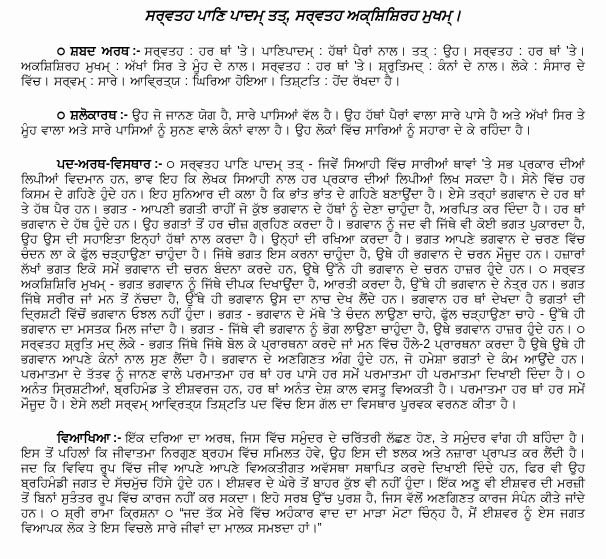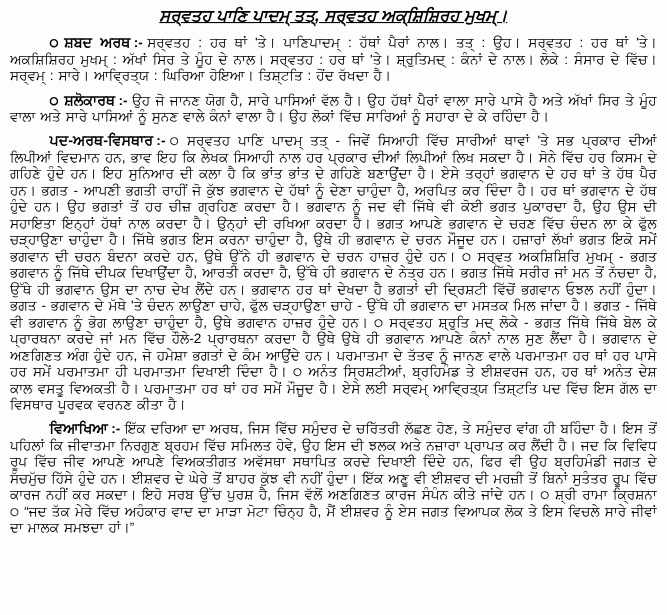--- a/index.html
+++ b/index.html
@@ -27,7 +27,6 @@
     font-size: 15px;
     line-height: 21px;
     margin: 1px 0 3px 0;
-    text-decoration: underline;
   }
   .para {
     margin: 6px;

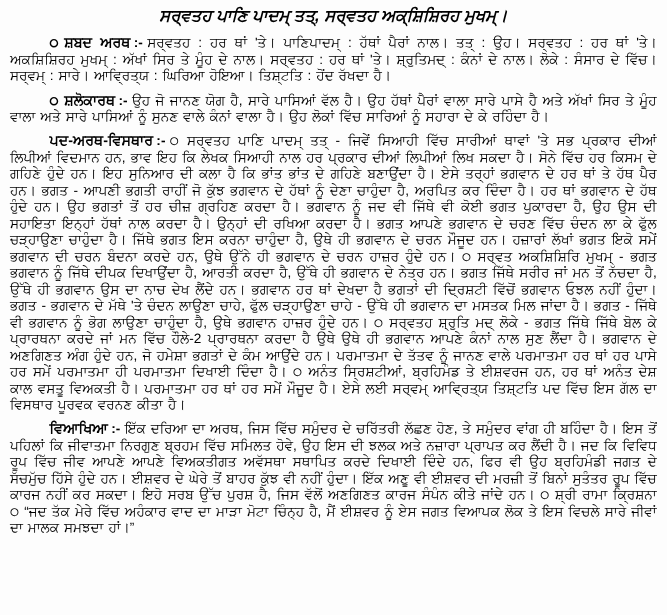--- a/index.html
+++ b/index.html
@@ -29,7 +29,7 @@
     margin: 1px 0 3px 0;
   }
   .para {
-    margin: 6px;
+    margin: 18px;
     text-align: justify;
     text-indent: 36px;
     font-size: 12.4px;

